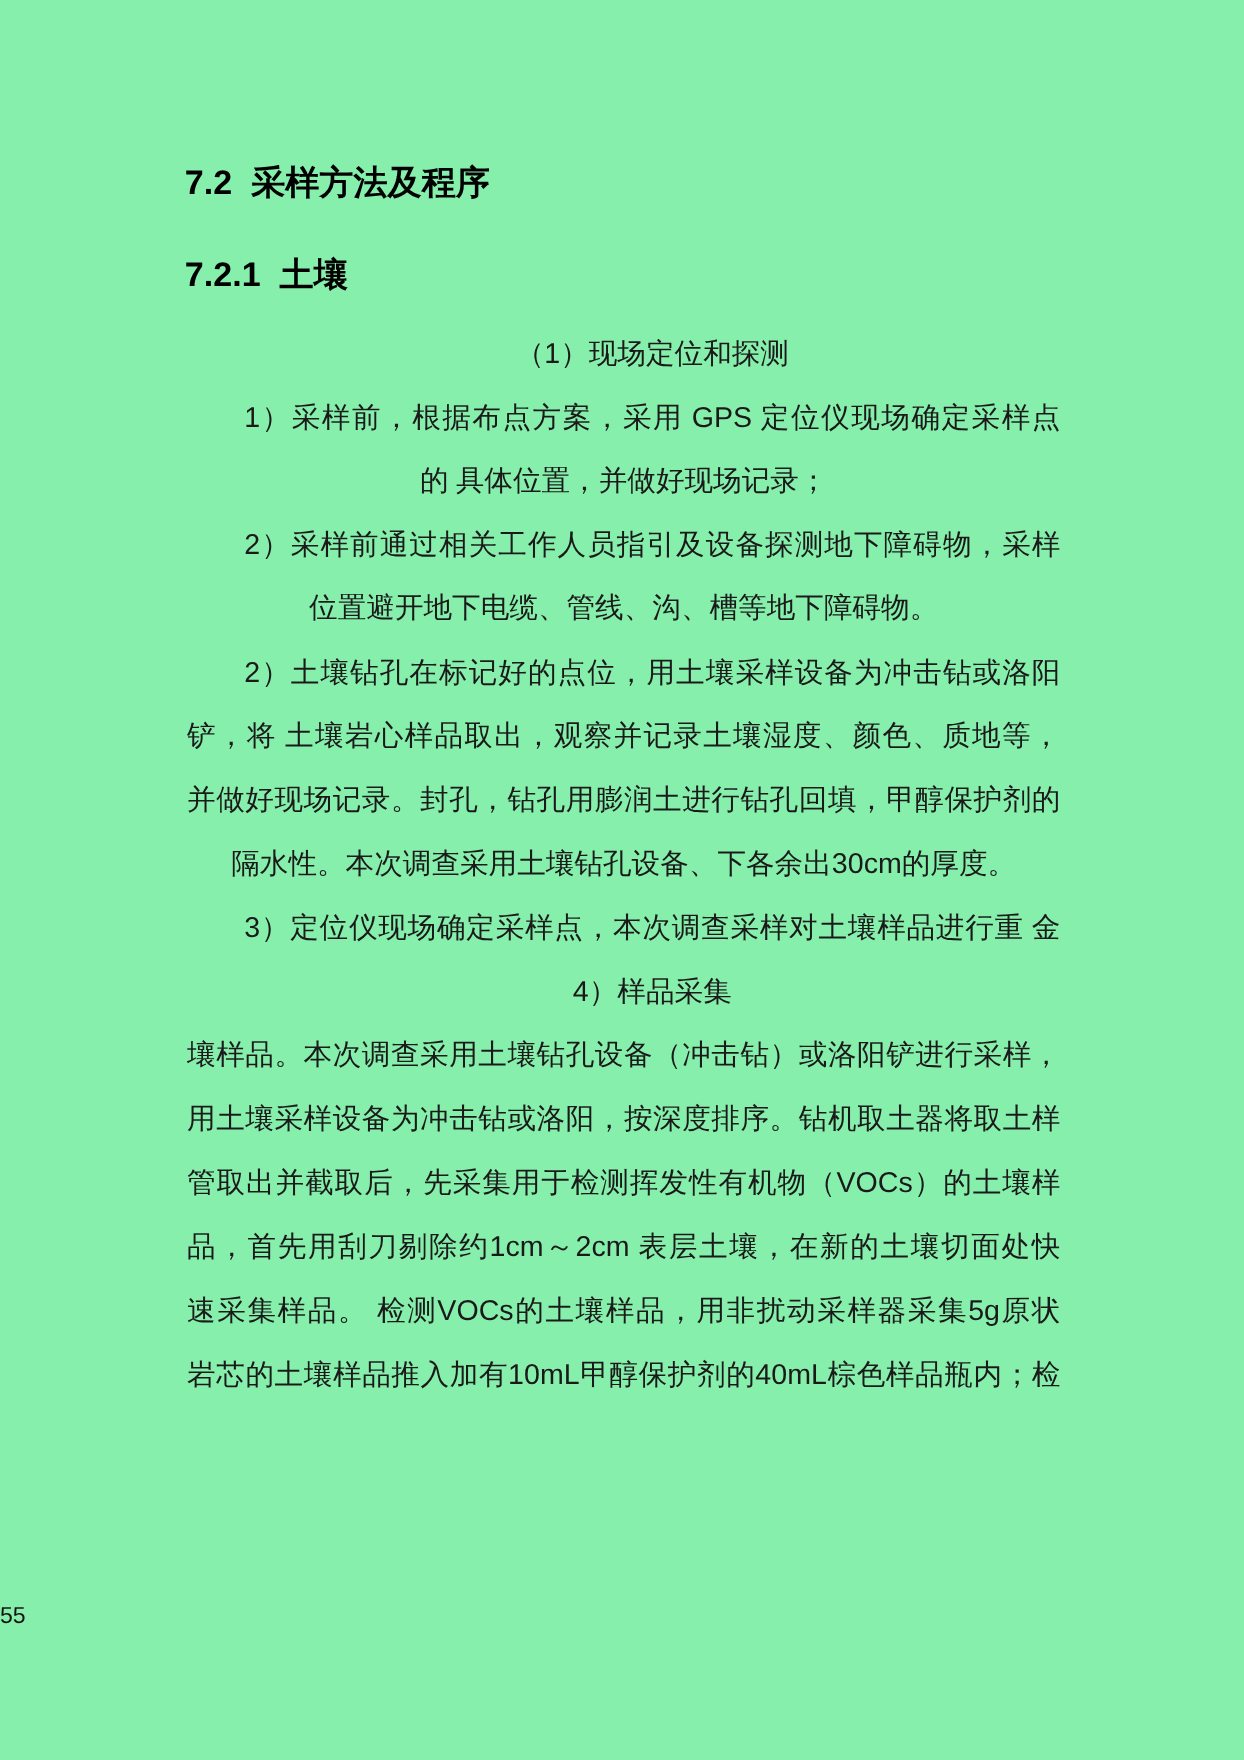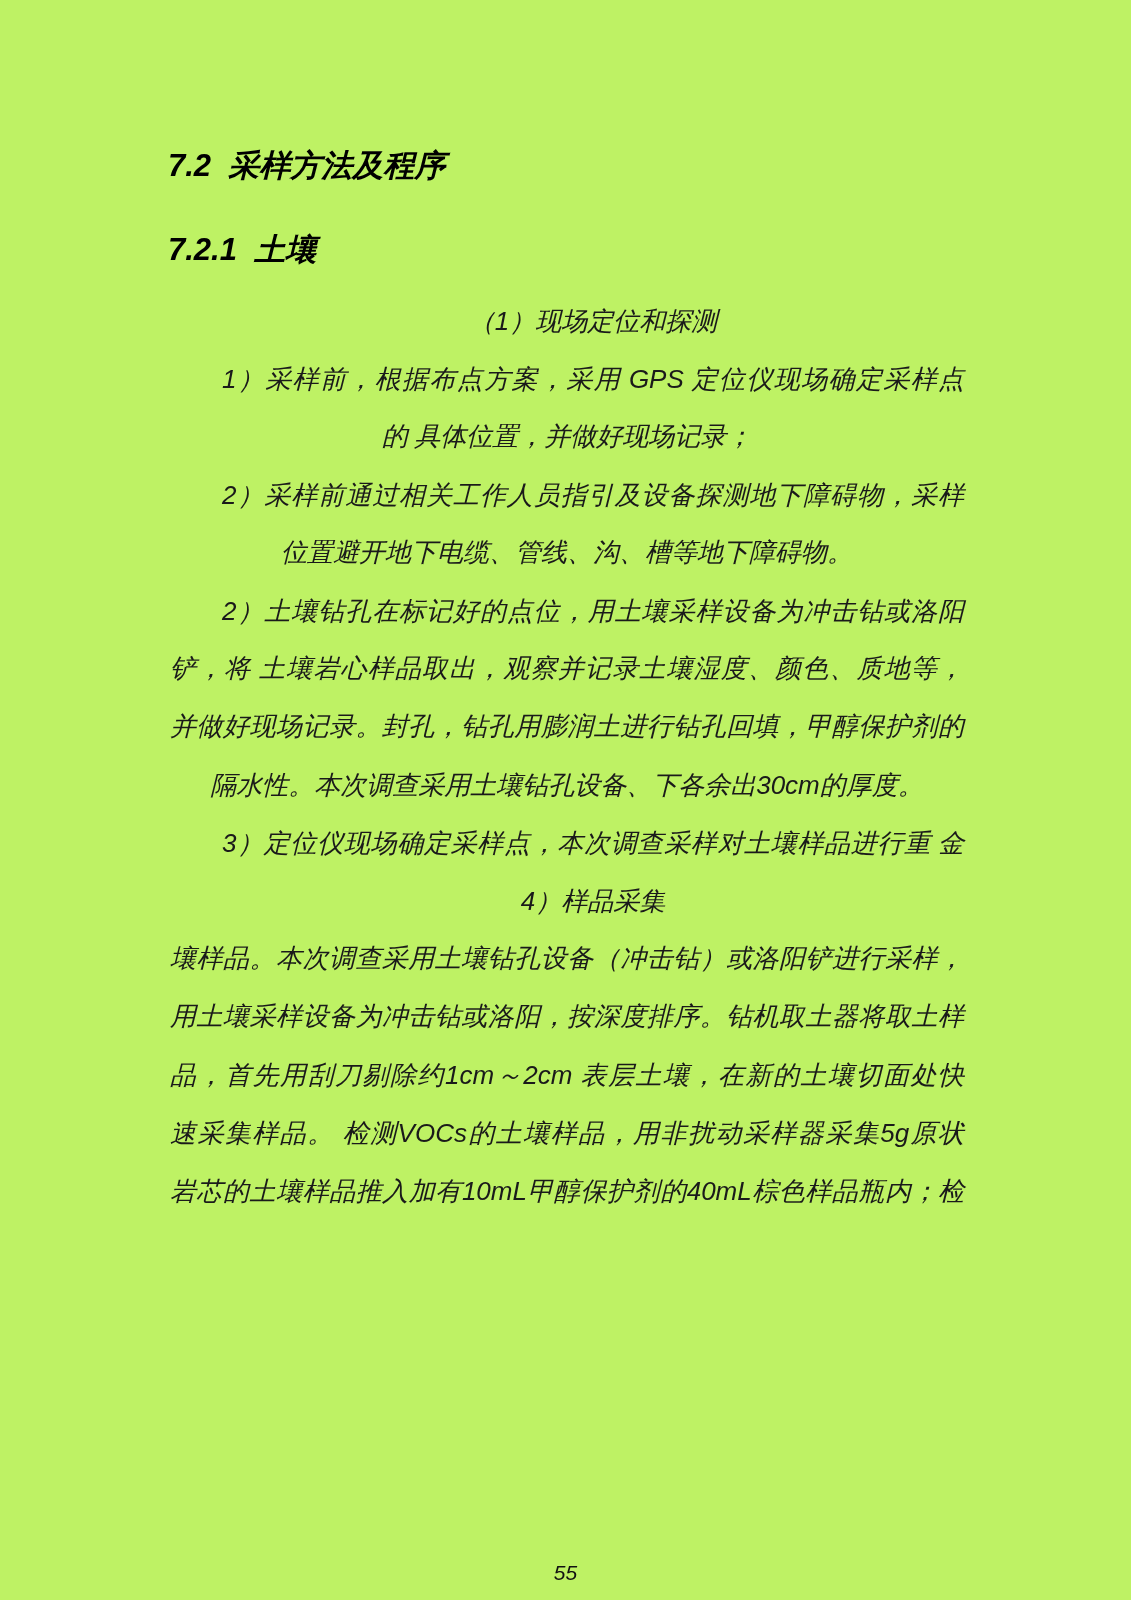--- a/index.html
+++ b/index.html
@@ -11,10 +11,9 @@
     position: relative;
     width: 1131px;
     height: 1600px;
-    background: #bef264;
+    background: #86efac;
     overflow: hidden;
     font-family: "Liberation Serif", serif;
-    font-style: italic;
   }
   .heading {
     position: absolute;

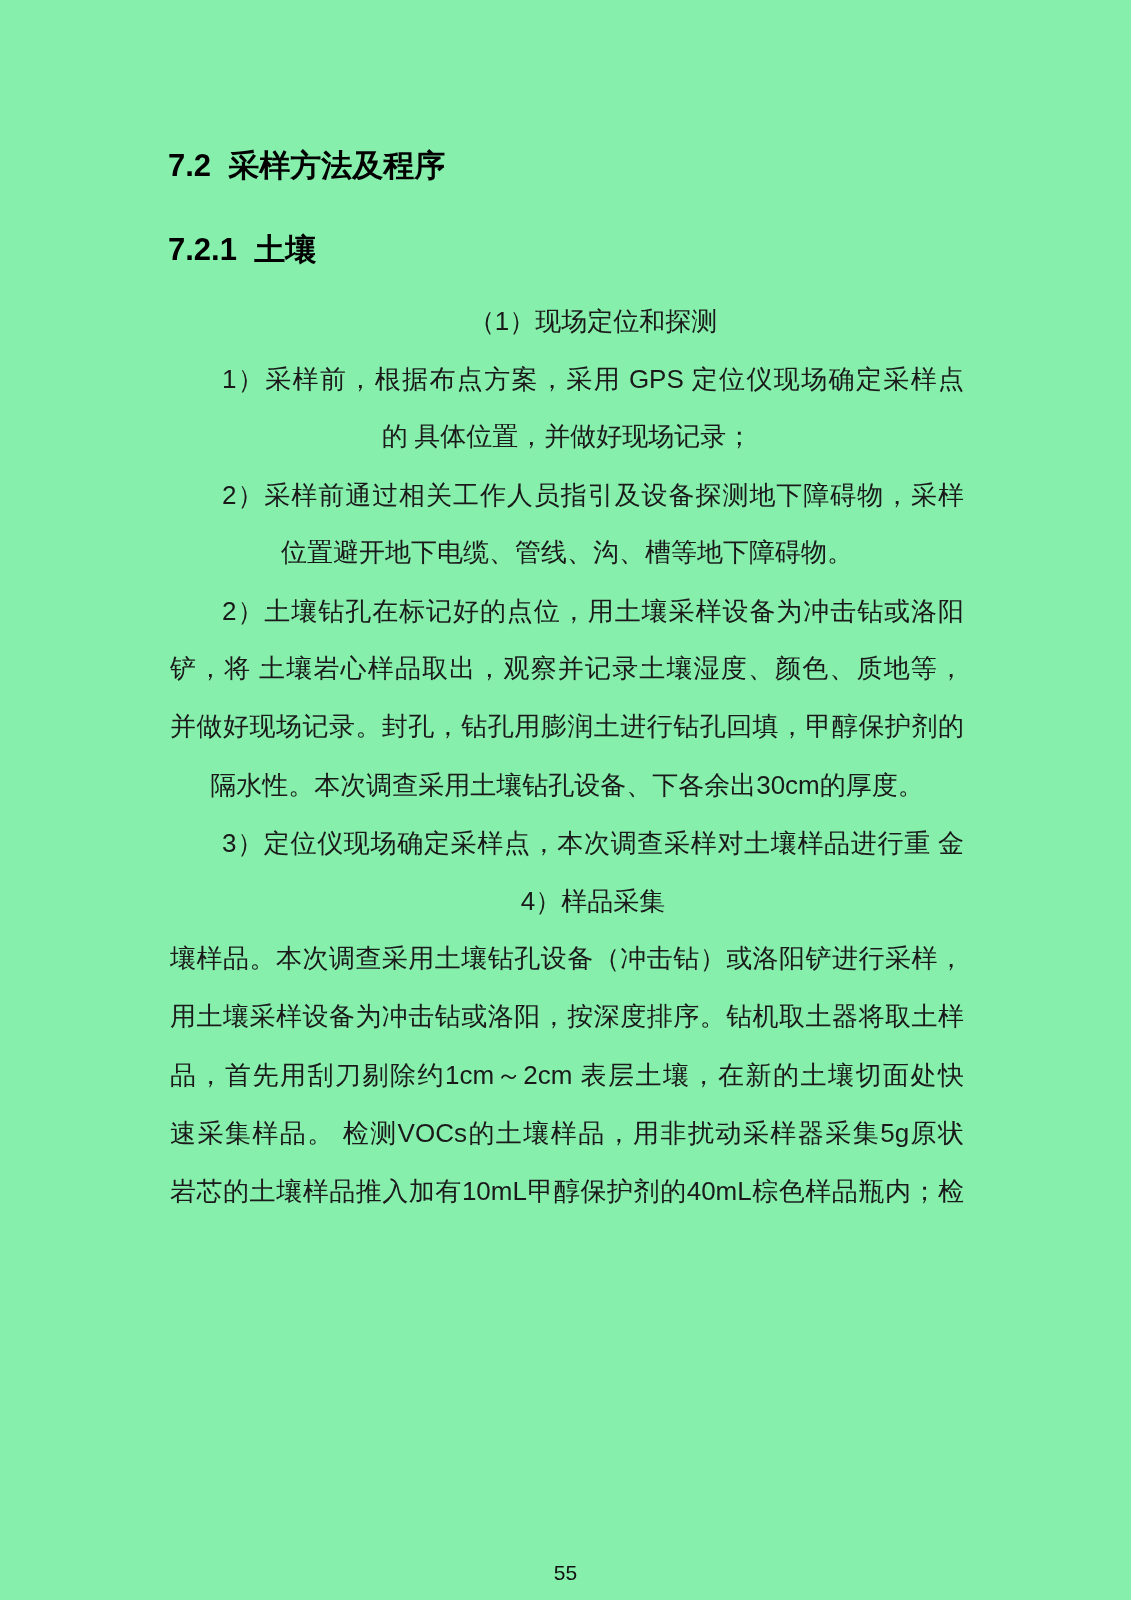--- a/index.html
+++ b/index.html
@@ -85,6 +85,7 @@
       <div class="line indent"><span class="lt">4</span><span>）样品采集</span></div>
       <div class="line justify"><span>壤样品。本次调查采用土壤钻孔设备（冲击钻）或洛阳铲进行采样，</span></div>
       <div class="line justify"><span>用土壤采样设备为冲击钻或洛阳，按深度排序。钻机取土器将取土样</span></div>
+      <div class="line justify"><span>管取出并截取后，先采集用于检测挥发性有机物（</span><span class="lt">VOCs</span><span>）的土壤样</span></div>
       <div class="line justify"><span>品，首先用刮刀剔除约</span><span class="lt">1cm</span><span>～</span><span class="lt">2cm</span><span> 表层土壤，在新的土壤切面处快</span></div>
       <div class="line justify"><span>速采集样品。 检测</span><span class="lt">VOCs</span><span>的土壤样品，用非扰动采样器采集</span><span class="lt">5g</span><span>原状</span></div>
       <div class="line justify"><span>岩芯的土壤样品推入加有</span><span class="lt">10mL</span><span>甲醇保护剂的</span><span class="lt">40mL</span><span>棕色样品瓶内；检</span></div>

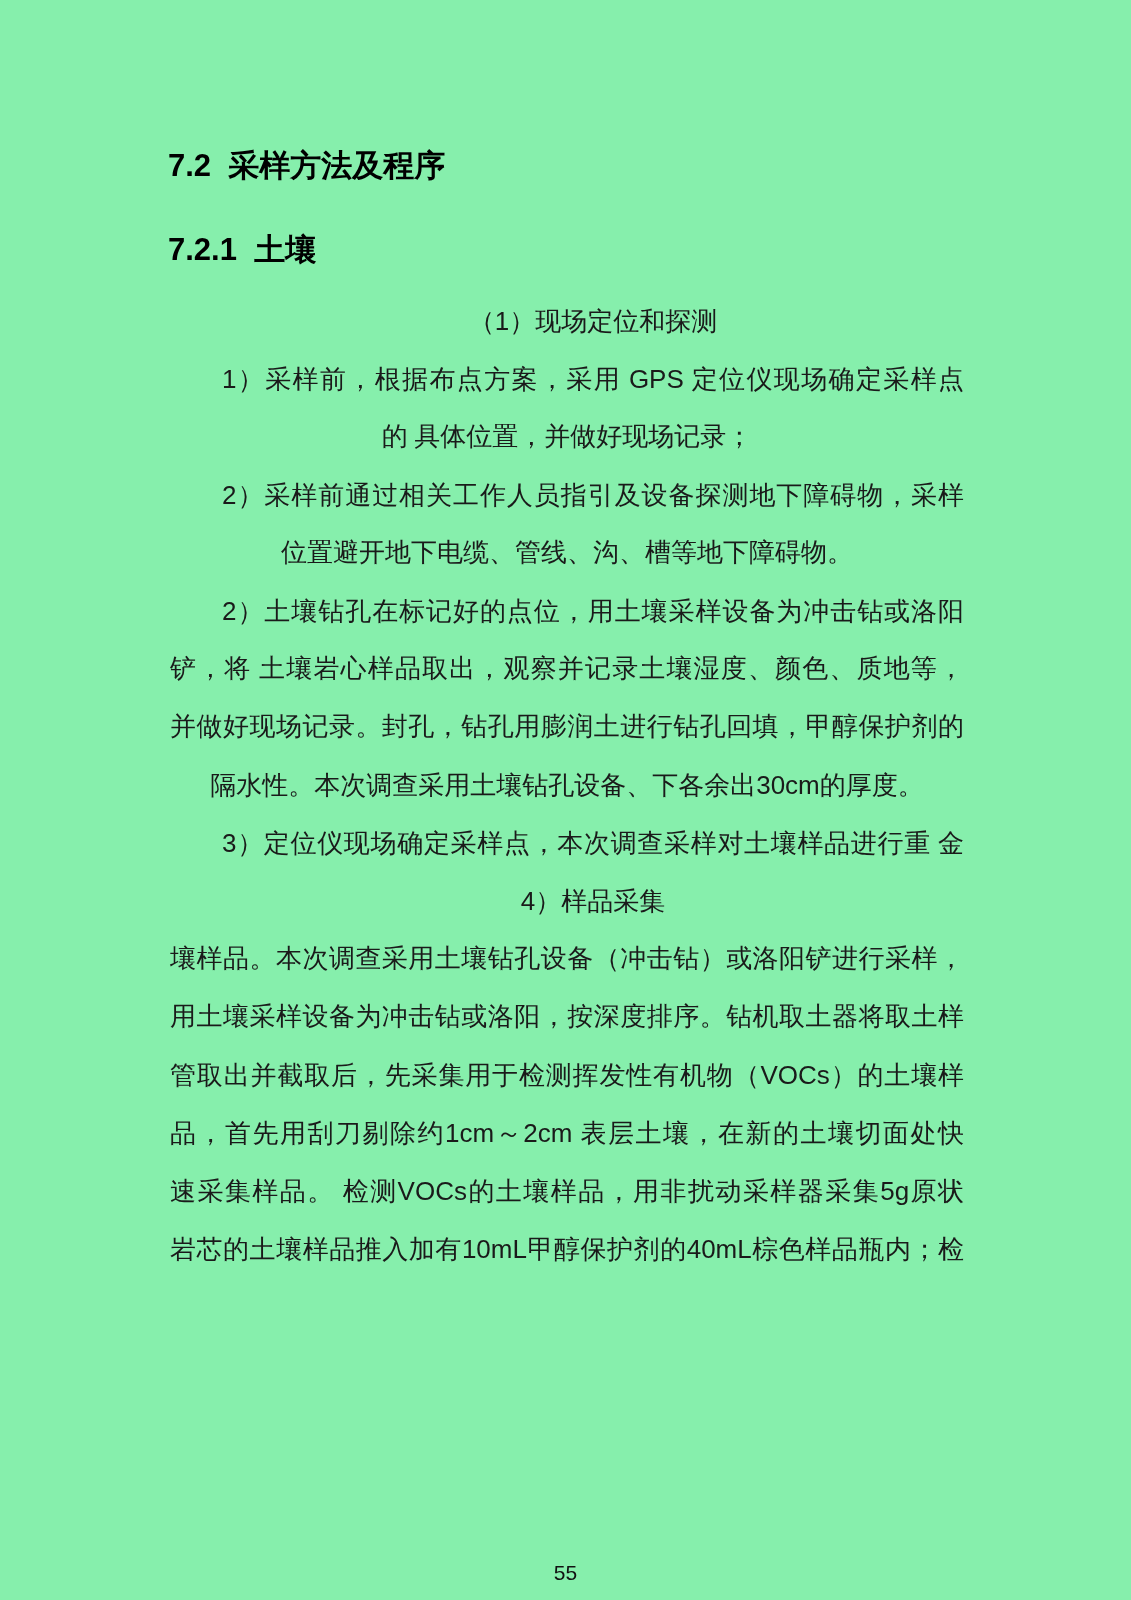--- a/index.html
+++ b/index.html
@@ -52,10 +52,9 @@
   }
   .page-number {
     position: absolute;
-    top: 1560px;
+    top: 1456px;
     left: 0;
     width: 100%;
-    text-align: center;
     font-family: "Liberation Sans", sans-serif;
     font-size: 21px;
     line-height: 26px;

